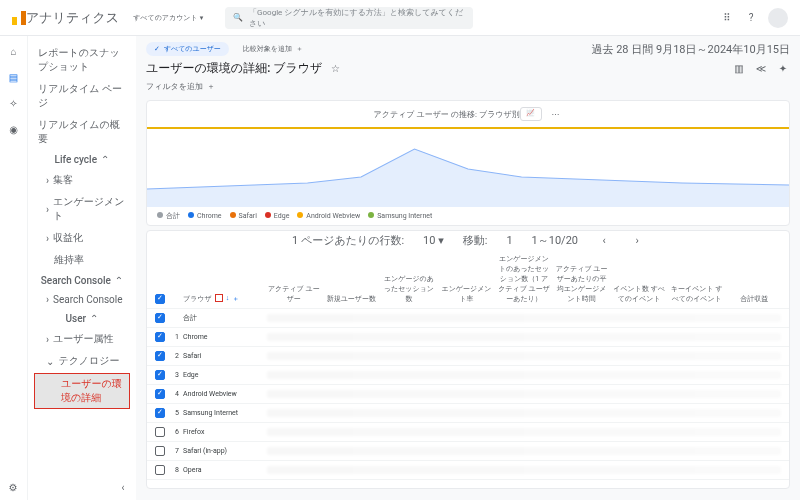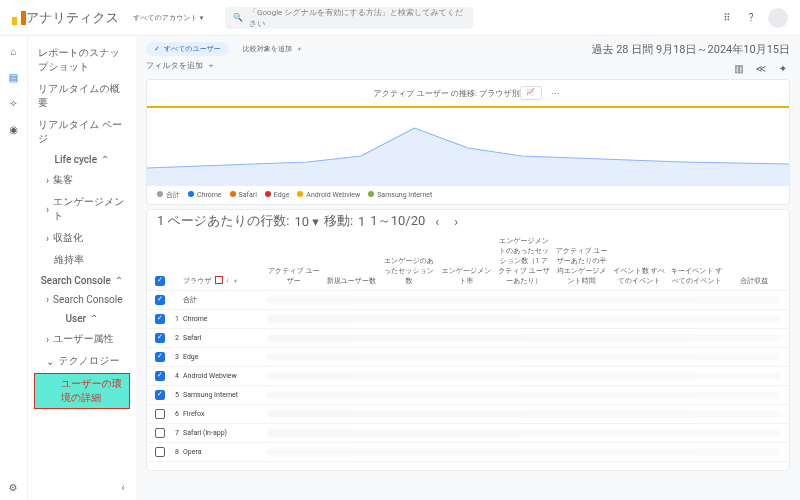--- a/index.html
+++ b/index.html
@@ -156,6 +156,10 @@
           <span>＋</span>
         </span>
     </div>
+    <div class="title-row">
+      <span class="title">ユーザーの環境の詳細: ブラウザ</span>
+      <span class="icon">☆</span>
+    </div>
     <div class="filter">
         <span>フィルタを追加</span>
         <span>＋</span>

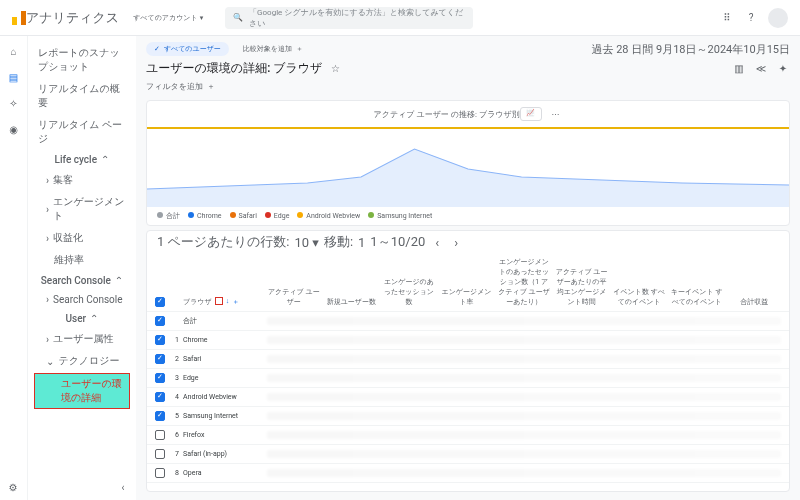--- a/index.html
+++ b/index.html
@@ -95,8 +95,8 @@
 
   <div class="sidebar">
     <div class="item">レポートのスナップショット</div>
+    <div class="item">リアルタイム ページ</div>
     <div class="item">リアルタイムの概要</div>
-    <div class="item">リアルタイム ページ</div>
     <div class="item head">
         <span>Life cycle</span>
         <span>⌃</span>

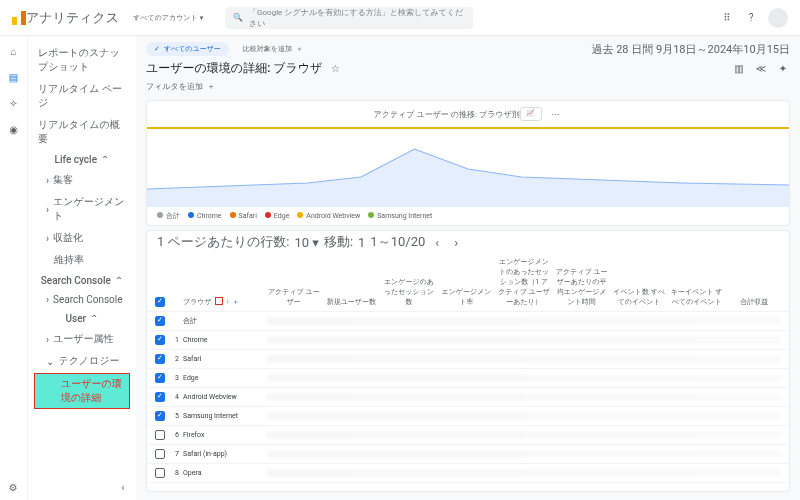--- a/index.html
+++ b/index.html
@@ -56,7 +56,7 @@
 .col.w2{max-width:92px}
 .row{display:flex;padding:4px 8px;font-size:7px;align-items:center;gap:4px;border-top:1px solid #f1f3f4}
 .row .blur{flex:1;height:8px;background:linear-gradient(90deg,rgba(0,0,0,0.03),rgba(0,0,0,0.02));filter:blur(1px);border-radius:2px}
-.pager{display:flex;justify-content:flex-start;gap:5px;font-size:13px;color:#5f6368;padding:2px 10px;align-items:center}
+.pager{display:flex;justify-content:center;gap:19px;font-size:11px;color:#5f6368;padding:2px 10px;align-items:center}
 .gear{position:absolute;left:6px;bottom:6px}
 .collapse{position:absolute;left:116px;bottom:6px}
 .blue{color:#1a73e8}

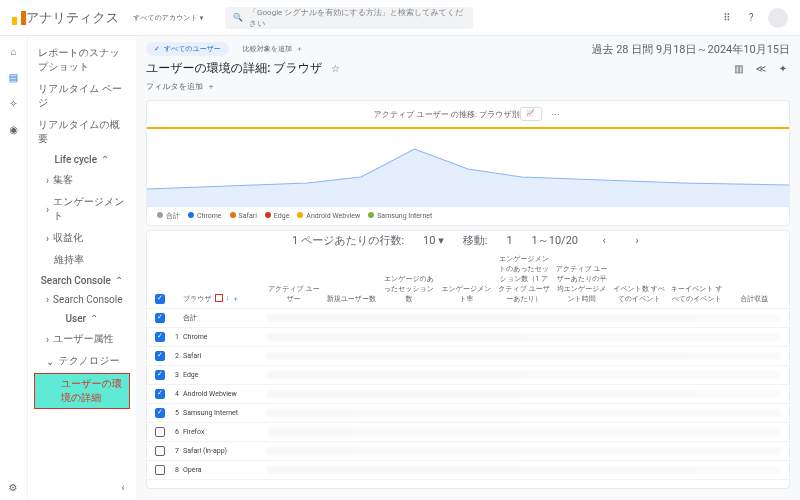--- a/index.html
+++ b/index.html
@@ -24,7 +24,7 @@
 .sidebar .item.head{font-weight:500;justify-content:center}
 .sidebar .item.sub{padding-left:18px}
 .sidebar .item.sub2{padding-left:26px}
-.sidebar .active{color:#d93025;background:#5eead4}
+.sidebar .active{color:#d93025;background:#e5e5e5}
 .sidebar .boxed{border:1.5px solid #d93025;margin:1px 6px;padding:3px 6px}
 .main{flex:1;background:#f8f9fa;padding:6px 10px;overflow:hidden;position:relative}
 .crumb-row{display:flex;align-items:center;gap:6px;font-size:8px}

